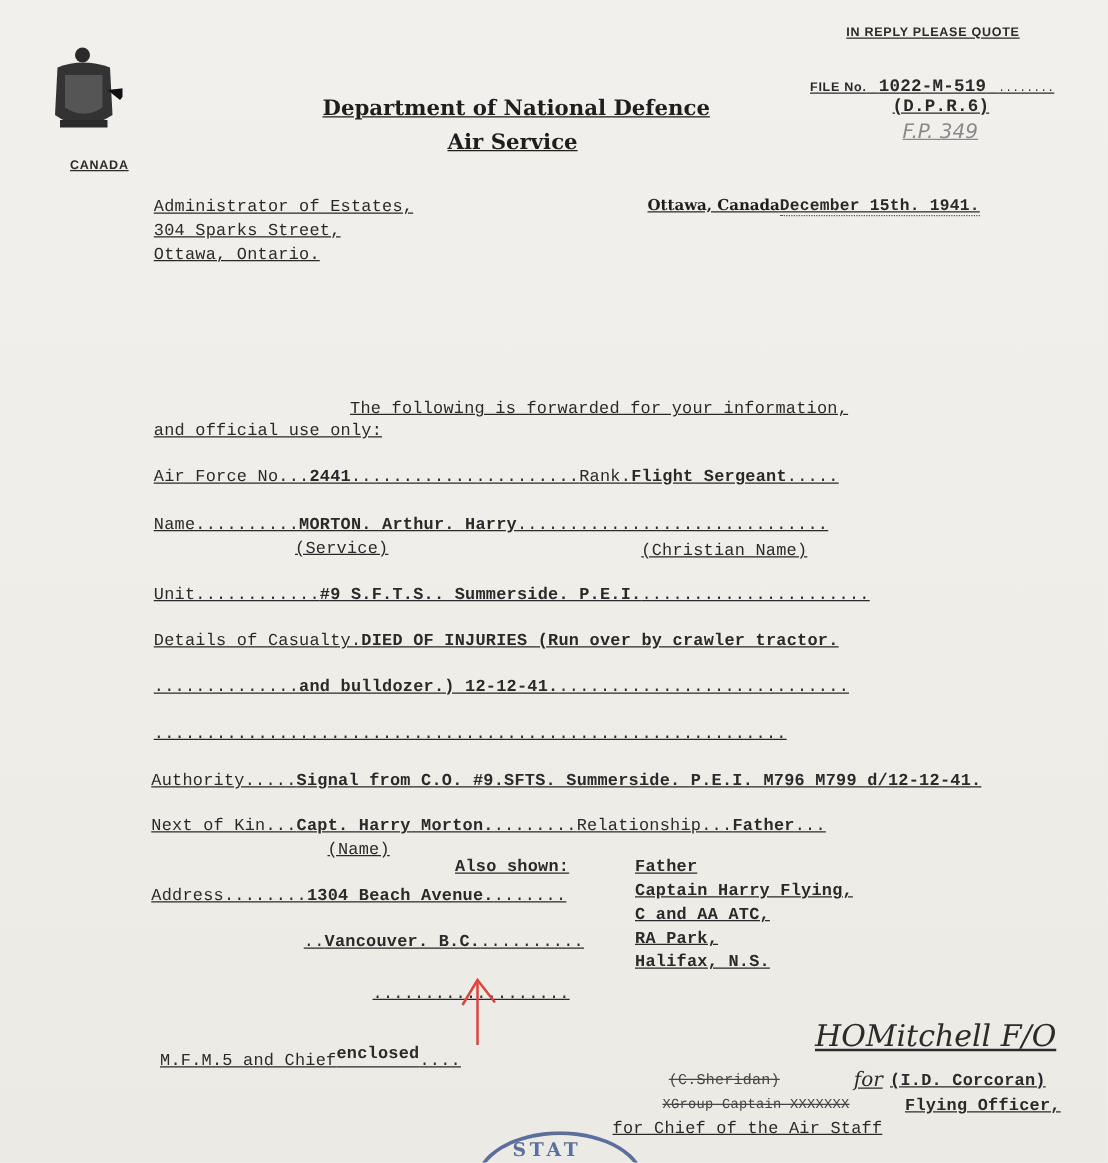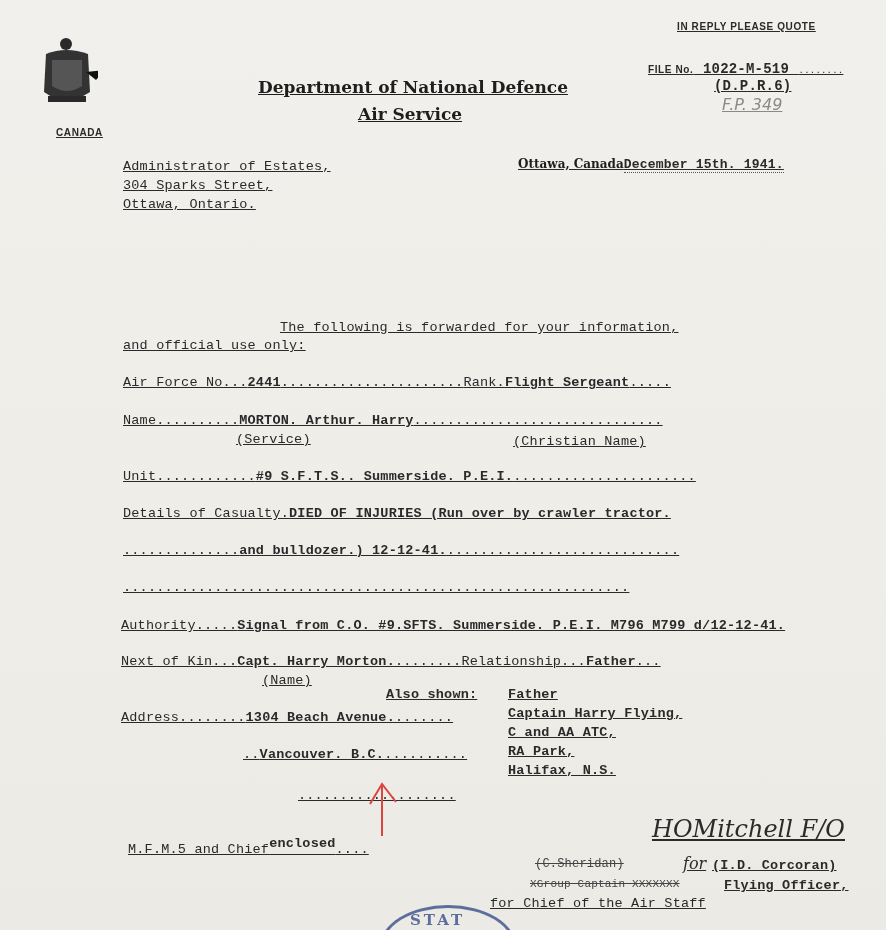--- a/index.html
+++ b/index.html
@@ -94,7 +94,7 @@
     <span>Next of Kin...</span><span class="filled">Capt. Harry Morton.</span><span>........</span><span>Relationship...</span><span class="filled">Father</span><span>...</span>
   </div>
   <div class="abs tw" style="left:262px; top:673px;">(Name)</div>
-  <div class="abs tw filled" style="left:386px; top:687px;">Also shown:</div>
+  <div class="abs tw filled" style="left:364px; top:687px;">Also shown:</div>
 
   <div class="abs tw" style="left:121px; top:710px;">
     <span>Address........</span><span class="filled">1304 Beach Avenue.</span><span>.......</span>

